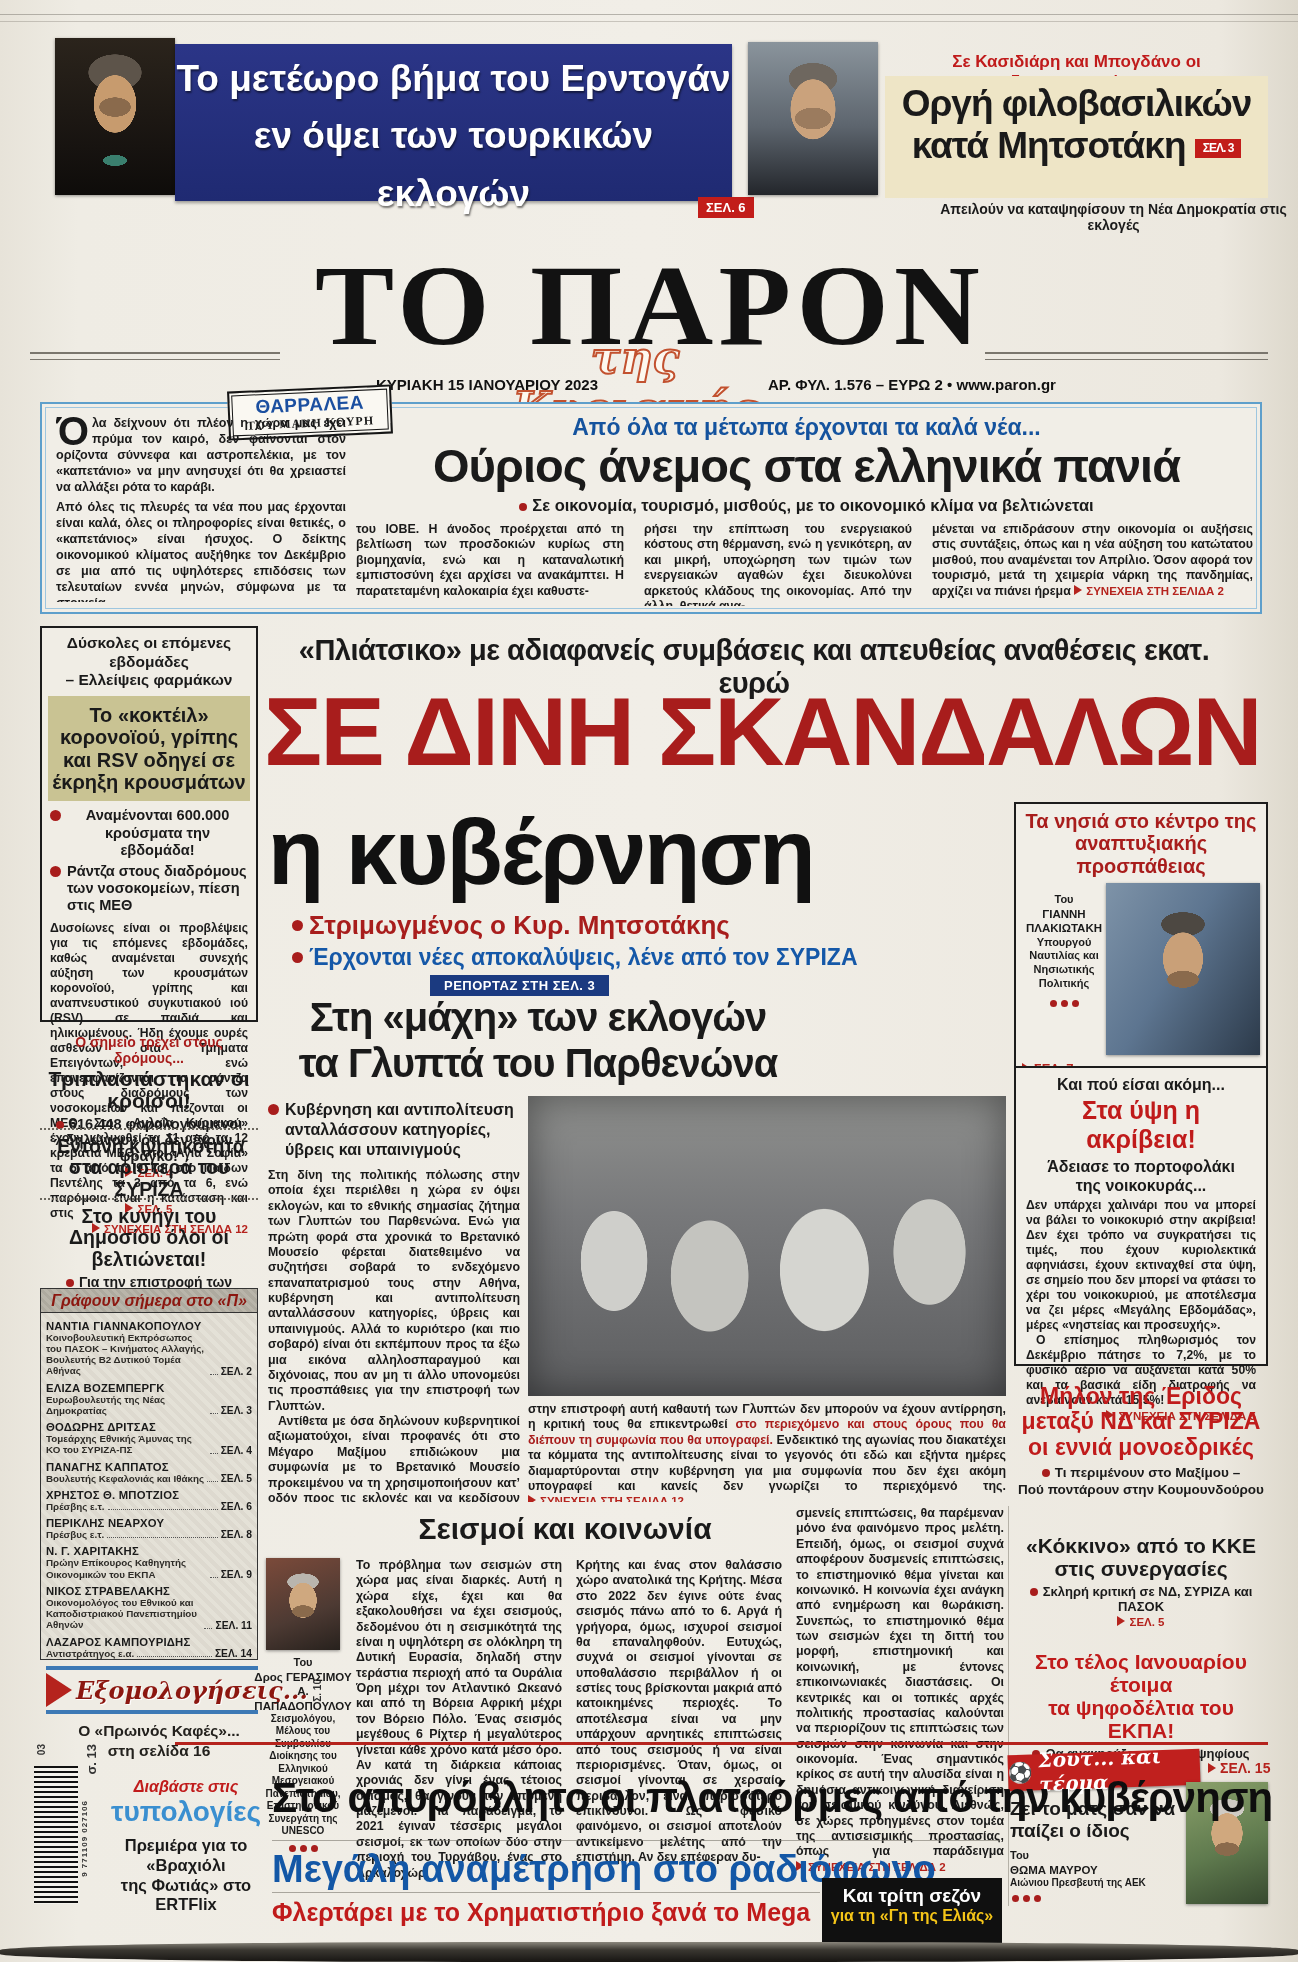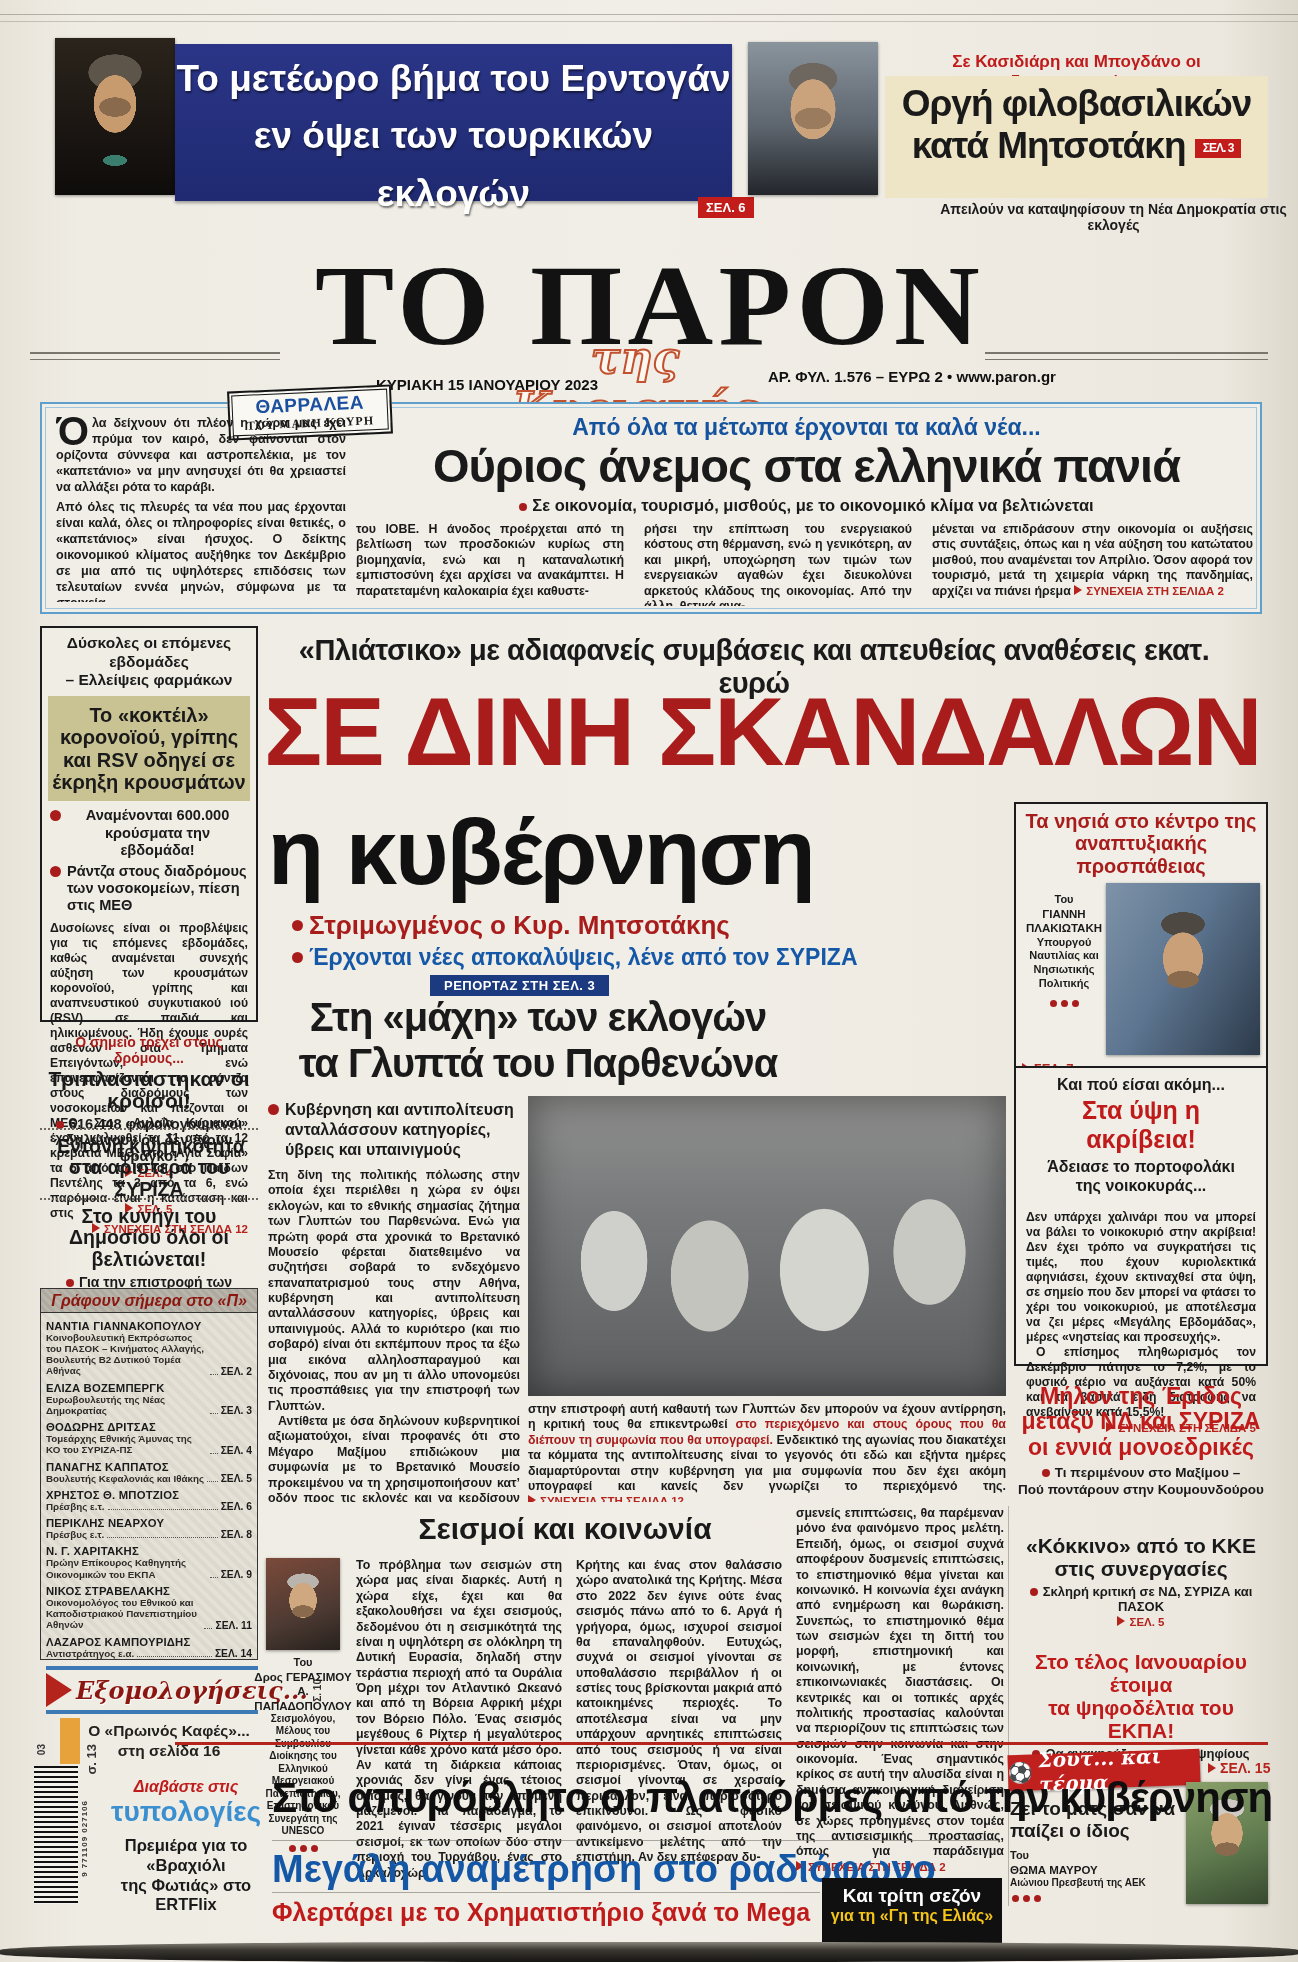--- a/index.html
+++ b/index.html
@@ -161,7 +161,7 @@
   <div class="abs" style="left:505px;top:332px;width:260px;text-align:center;">
     <span id="mast-script">της Κυριακής</span>
   </div>
-  <div class="abs mastinfo" style="left:768px;top:368px;">ΑΡ. ΦΥΛ. 1.576  –  ΕΥΡΩ 2 • www.paron.gr</div>
+  <div class="abs mastinfo" style="left:768px;top:376px;">ΑΡ. ΦΥΛ. 1.576  –  ΕΥΡΩ 2 • www.paron.gr</div>
 
   <div id="lead-box" class="abs" style="left:40px;top:402px;width:1218px;height:208px;"></div>
 

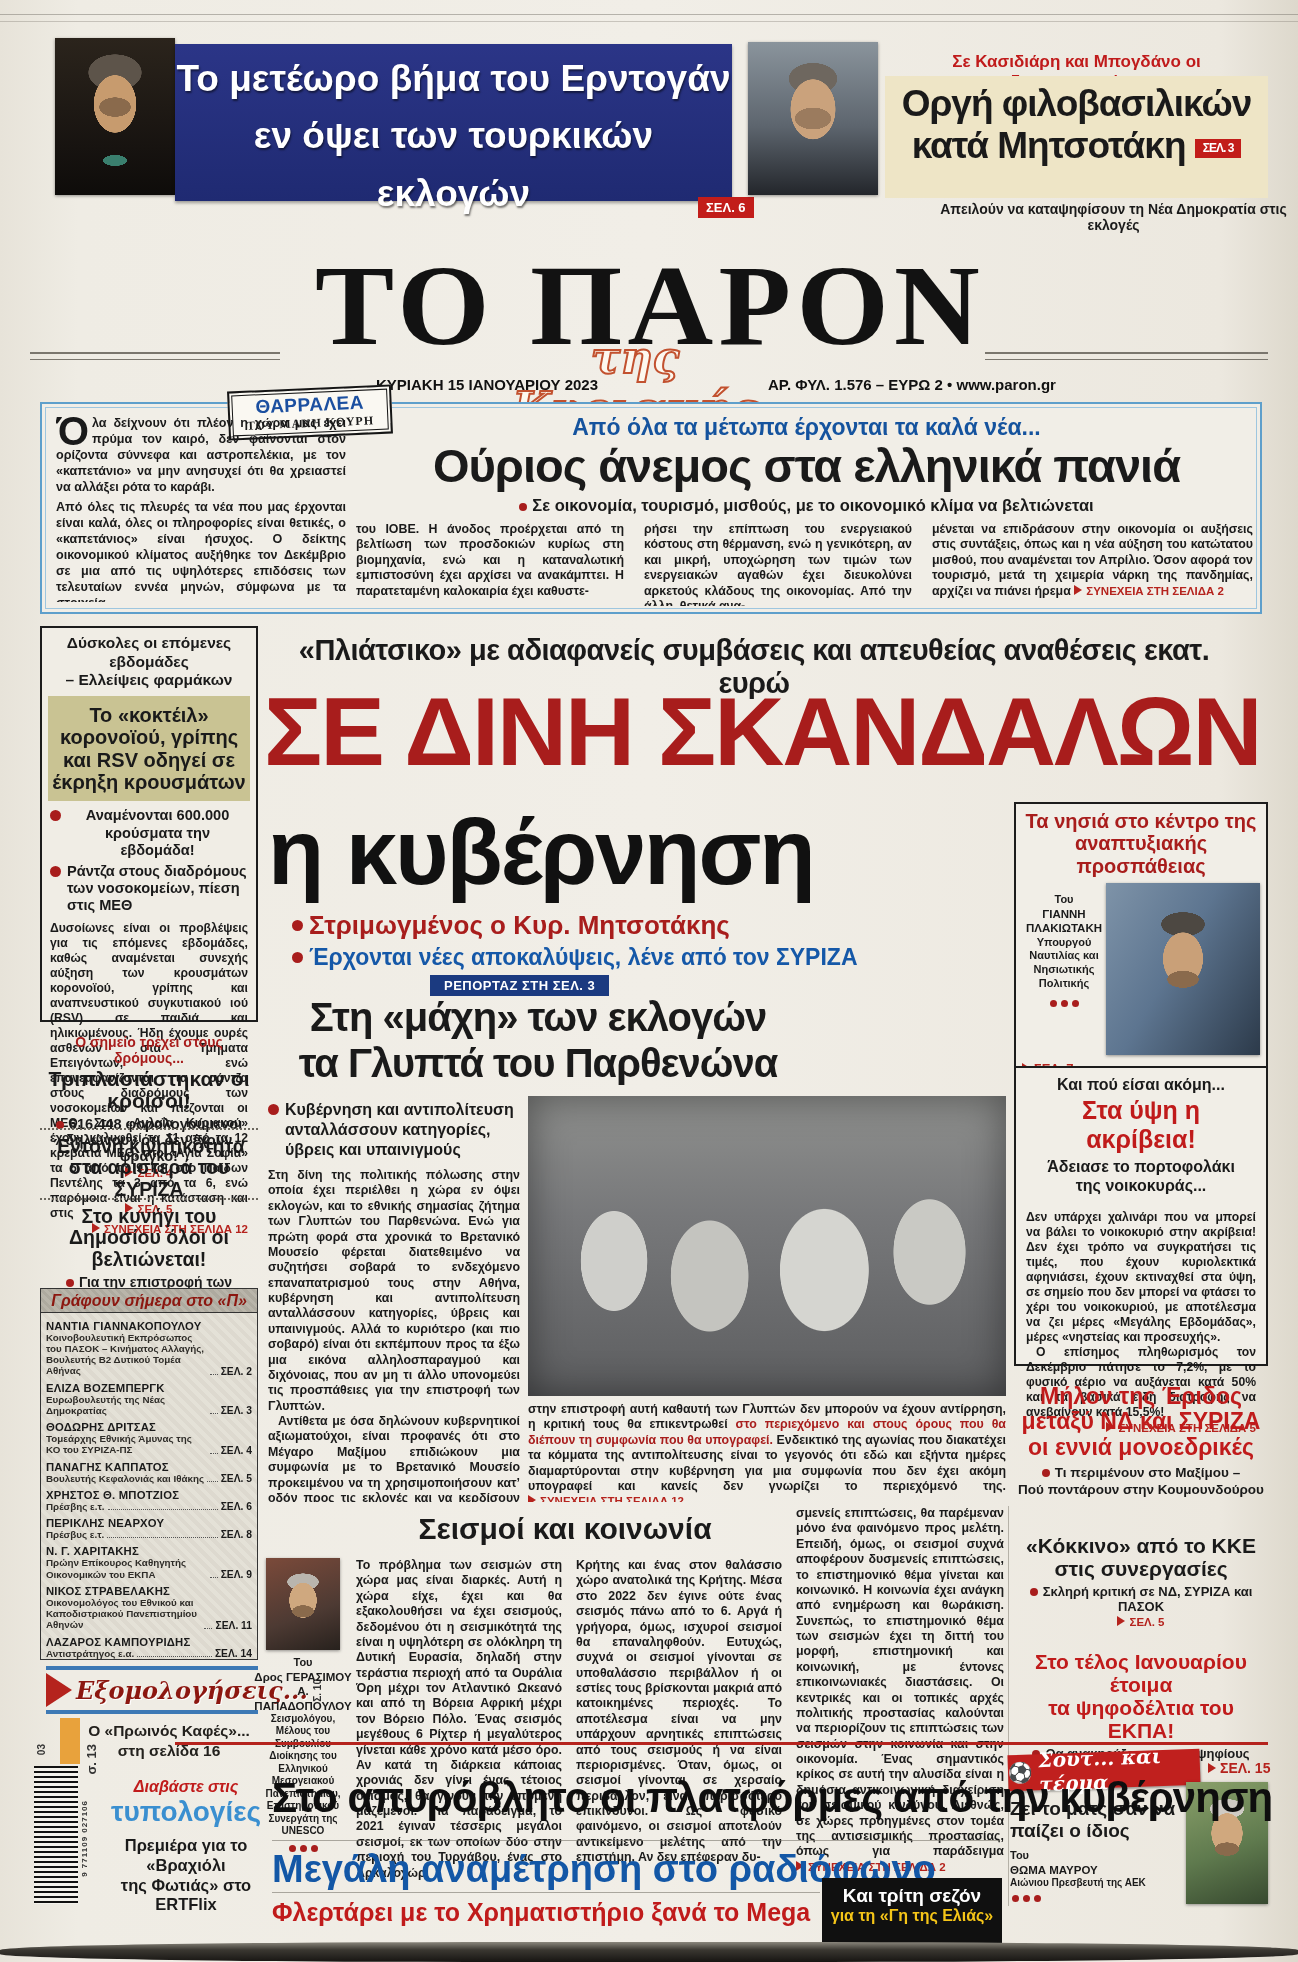--- a/index.html
+++ b/index.html
@@ -393,7 +393,7 @@
       <div>Άδειασε το πορτοφολάκι</div>
         <div>της νοικοκυράς...</div>
     </div>
-    <div class="sidebody just" style="margin-top:15px;">
+    <div class="sidebody just" style="margin-top:3px;">
       <b>Δεν υπάρχει χαλινάρι</b><span> που να μπορεί να βάλει το νοικοκυριό στην ακρίβεια! Δεν έχει τρόπο να συγκρατήσει τις τιμές, που έχουν κυριολεκτικά αφηνιάσει, έχουν εκτιναχθεί στα ύψη, σε σημείο που δεν μπορεί να φτάσει το χέρι του νοικοκυριού, με αποτέλεσμα να ζει μέρες «Μεγάλης Εβδομάδας», μέρες «νηστείας και προσευχής».</span>
       <br><span style="display:inline-block;width:10px;"></span><span>Ο επίσημος πληθωρισμός τον Δεκέμβριο πάτησε το 7,2%, με το φυσικό αέριο να αυξάνεται κατά 50% και τα βασικά είδη διατροφής να ανεβαίνουν κατά 15,5%!</span>
     </div>

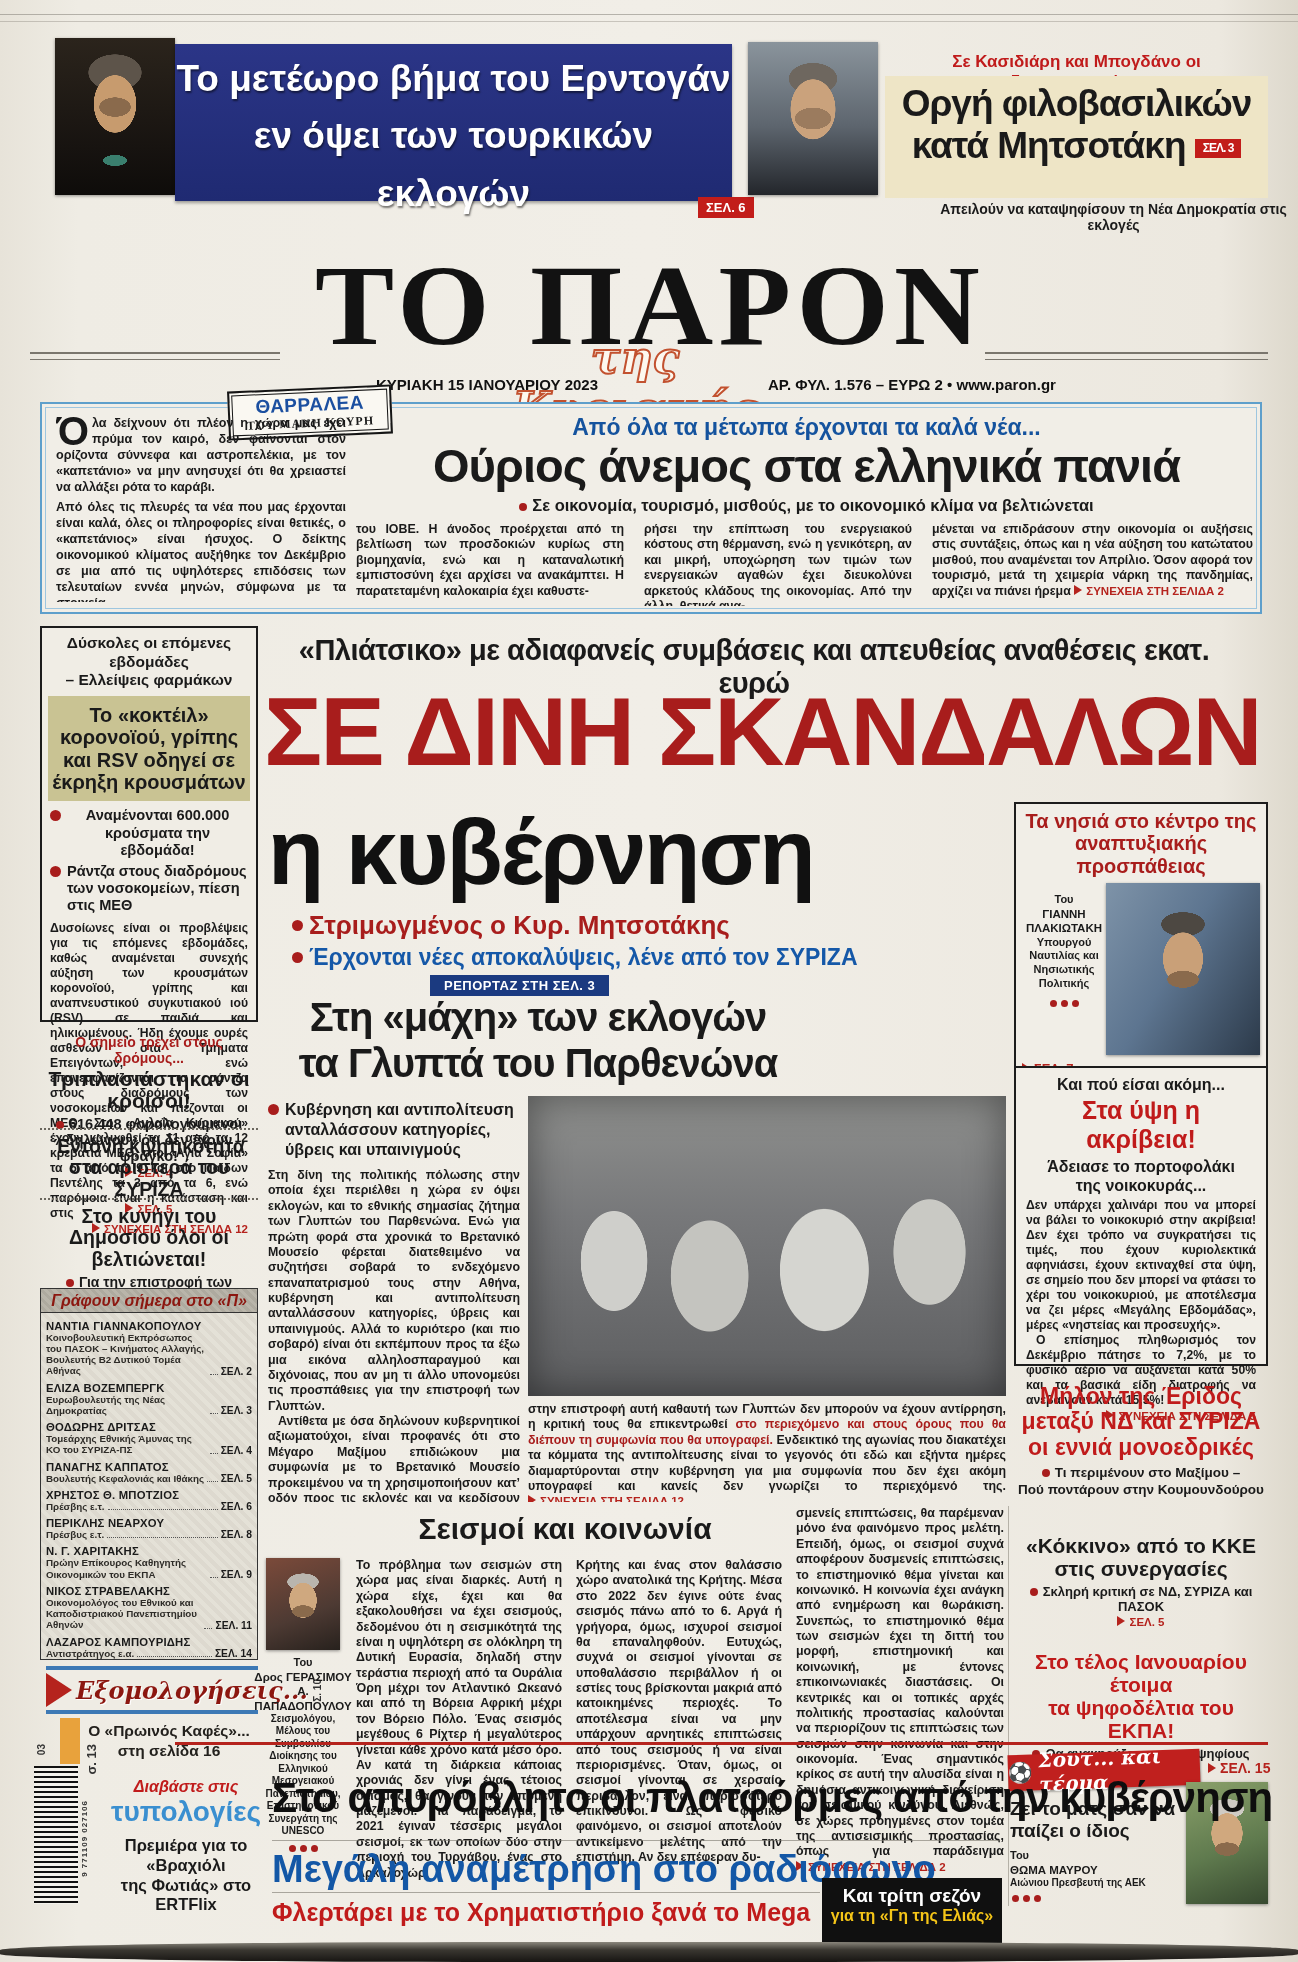--- a/index.html
+++ b/index.html
@@ -324,7 +324,7 @@
     <span class="vtext" style="margin-left:4px;">Σ. 10</span>
   </div>
 
-  <div id="kafes" class="abs" style="left:60px;top:1718px;width:198px;height:46px;">
+  <div id="kafes" class="abs" style="left:60px;top:1718px;width:198px;height:46px;flex-direction:column;">
     <span class="orange"></span>
     <span class="t"><span>Ο «Πρωινός Καφές»...</span><br><span>στη σελίδα 16</span></span>
   </div>

